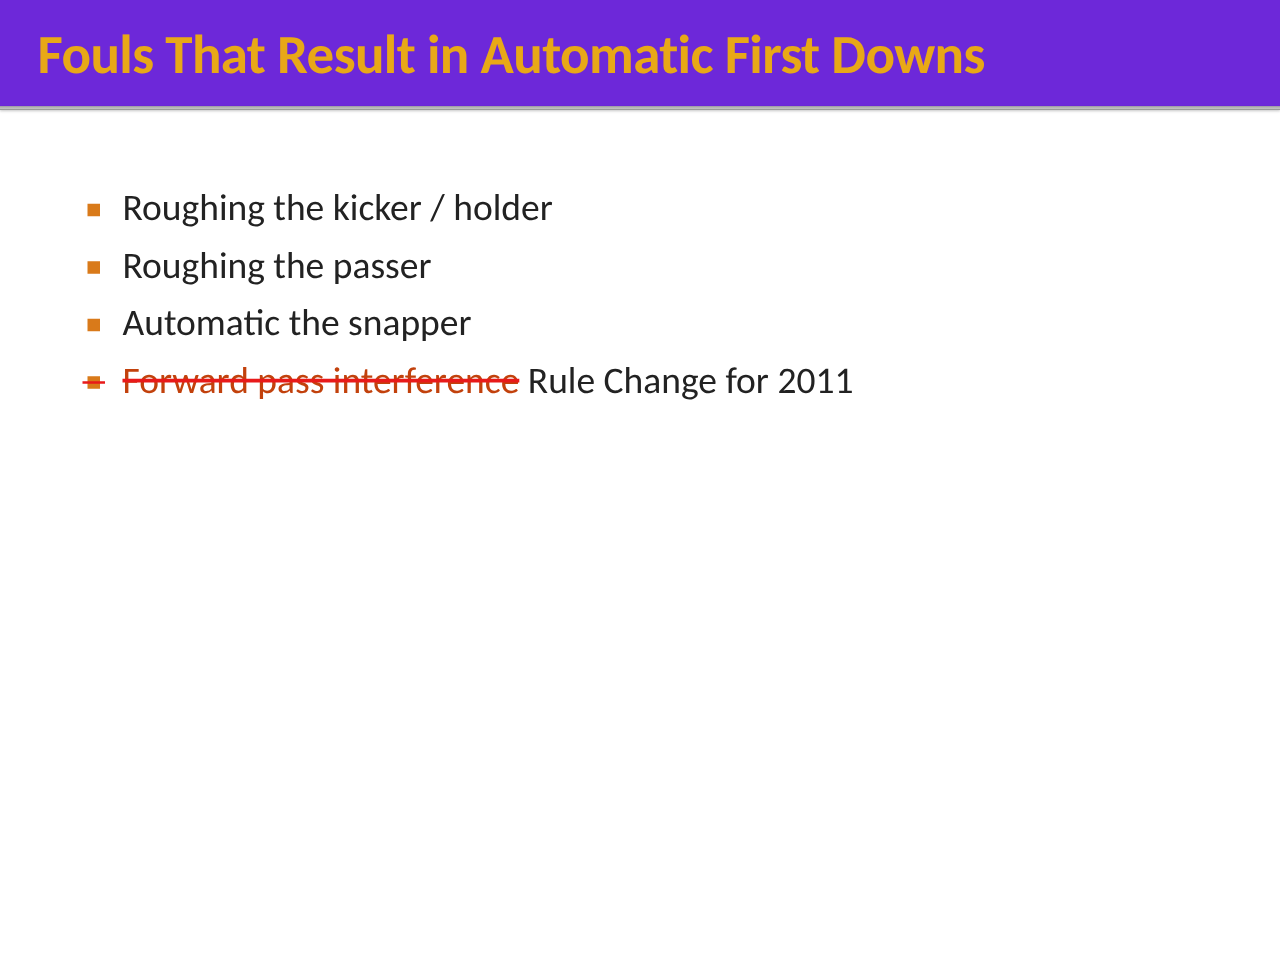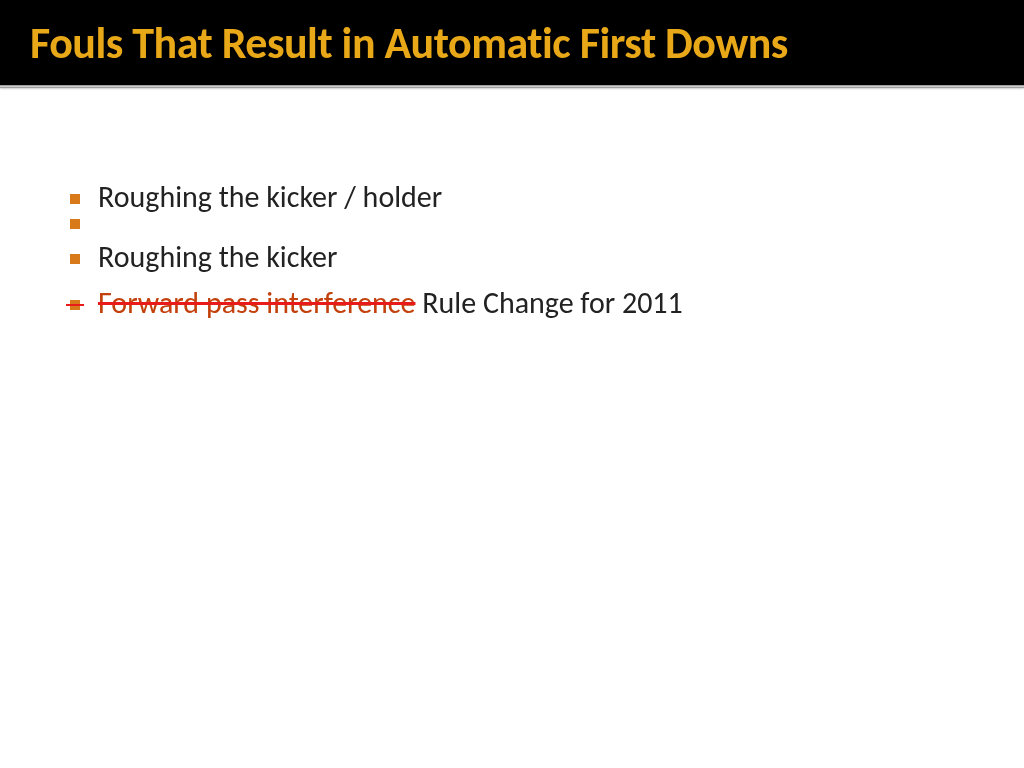--- a/index.html
+++ b/index.html
@@ -15,7 +15,7 @@
       overflow: hidden;
     }
     .title-bar {
-      background: #000000;
+      background: #6d28d9;
       padding: 18px 30px 16px 30px;
     }
     .title {

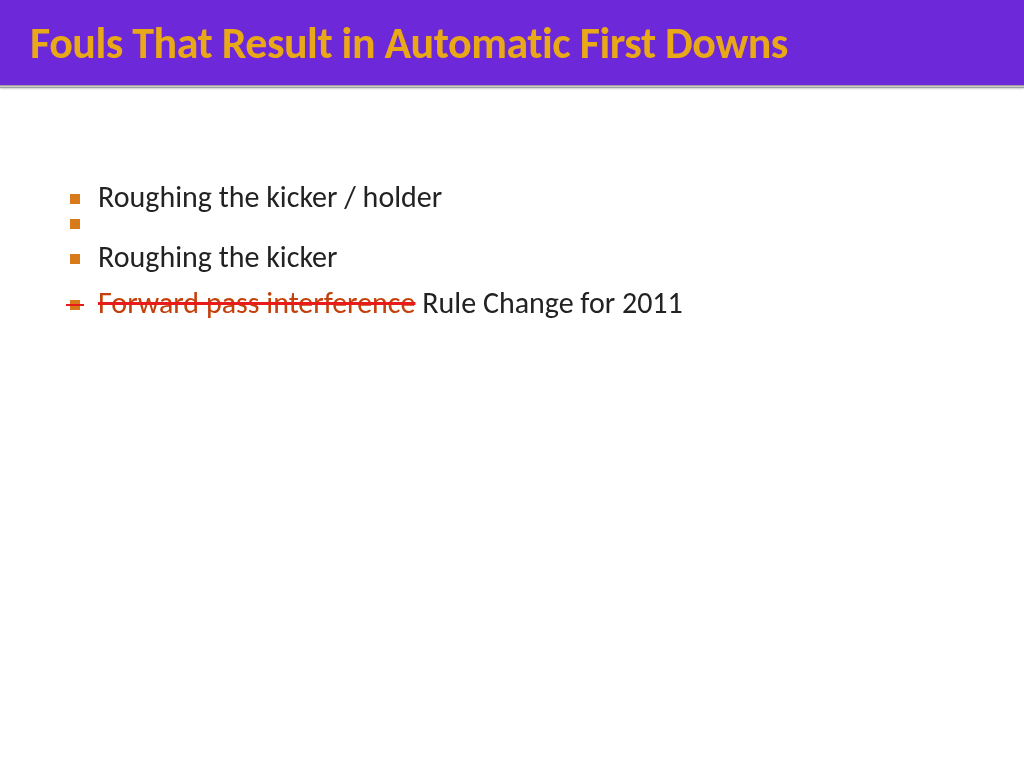--- a/index.html
+++ b/index.html
@@ -31,7 +31,7 @@
       box-shadow: 0 1px 2px rgba(0,0,0,0.2);
     }
     .content {
-      padding: 88px 70px 30px 70px;
+      padding: 58px 70px 30px 70px;
     }
     .bullet-list {
       list-style: none;

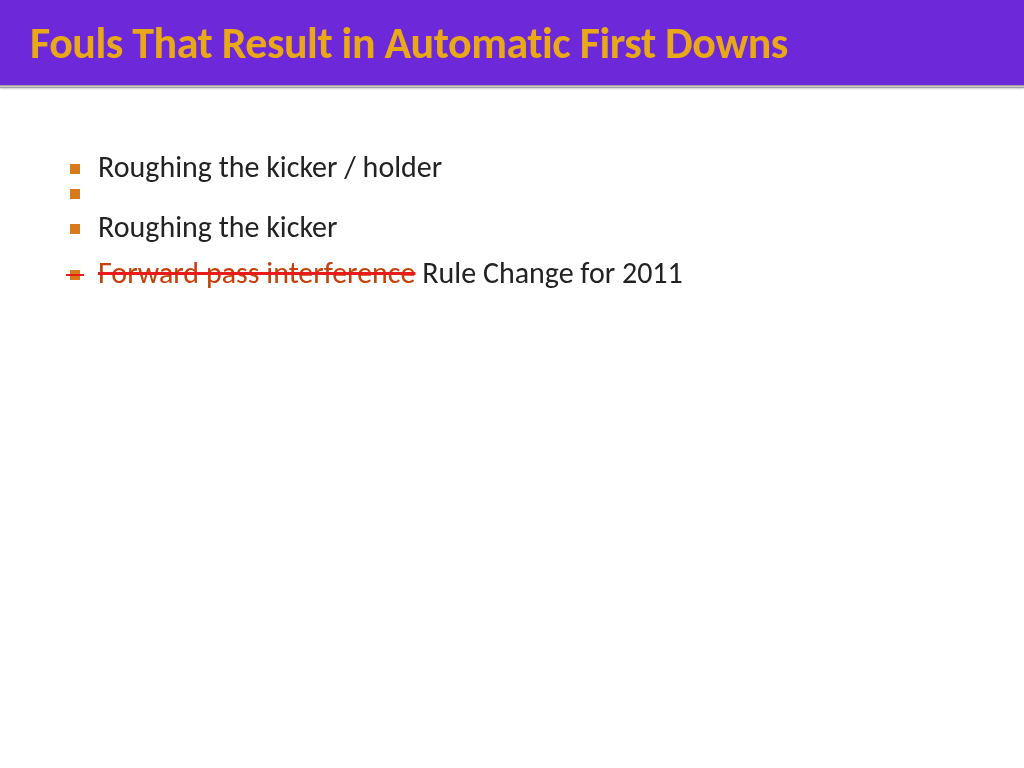--- a/index.html
+++ b/index.html
@@ -87,6 +87,7 @@
     </li>
     <li class="bullet-item">
       <span class="bullet"></span>
+      <span>Roughing the passer</span>
     </li>
     <li class="bullet-item">
       <span class="bullet"></span>

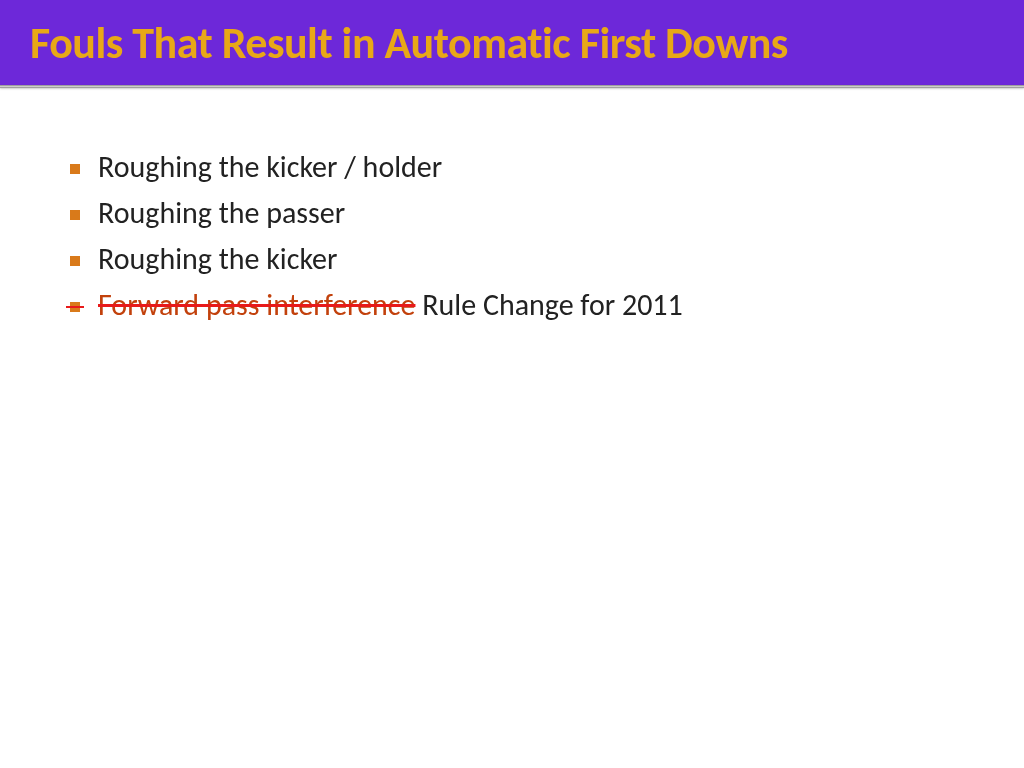--- a/index.html
+++ b/index.html
@@ -91,7 +91,7 @@
     </li>
     <li class="bullet-item">
       <span class="bullet"></span>
-      <span>Roughing the kicker</span>
+      <span>Automatic the snapper</span>
     </li>
     <li class="bullet-item">
       <span class="bullet struck-container">

